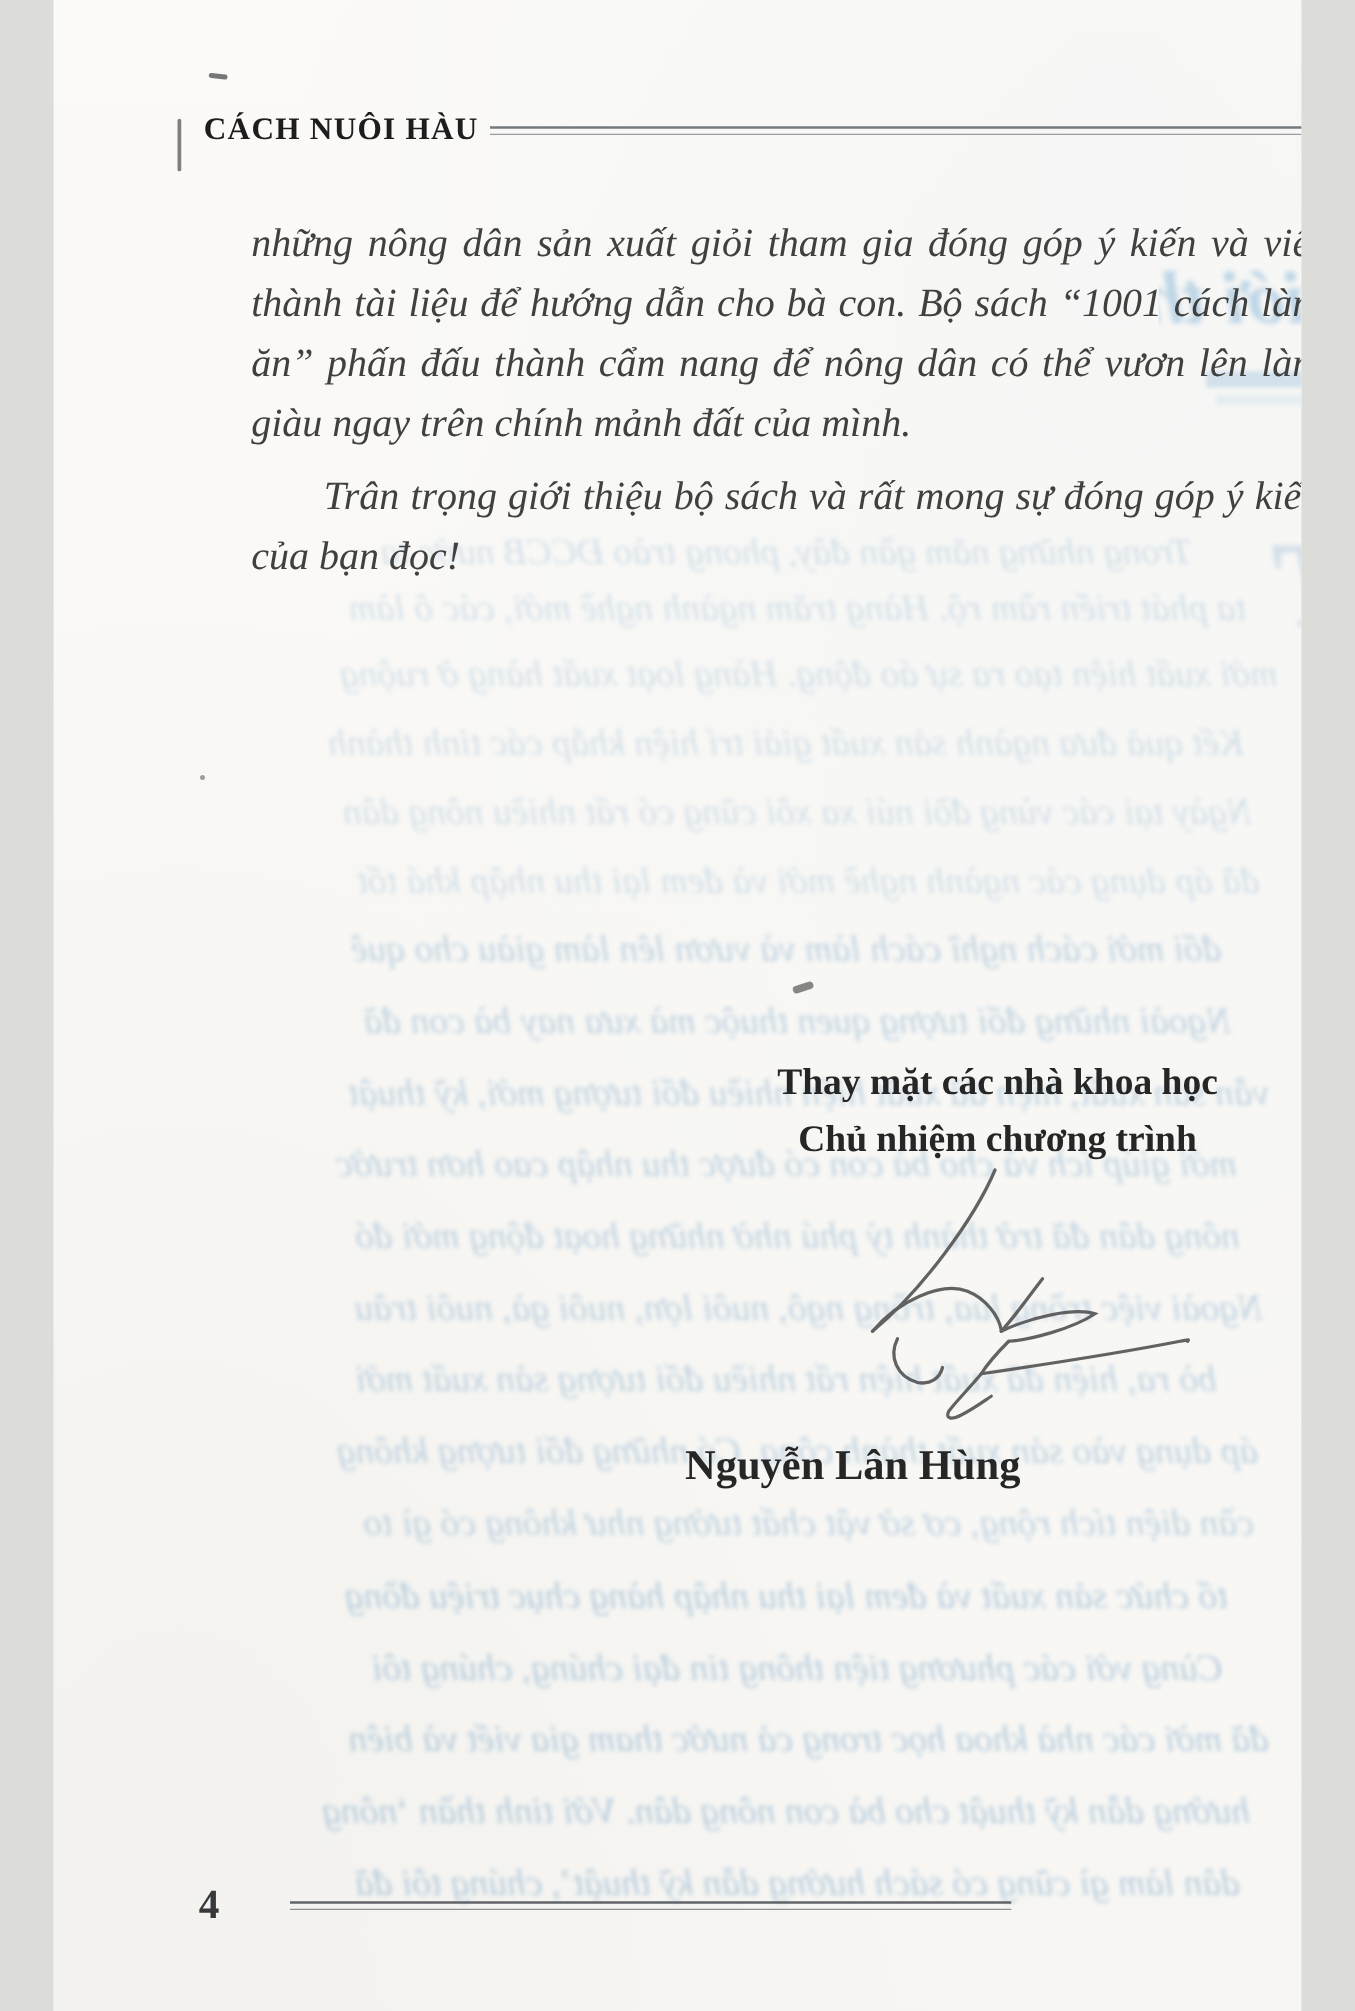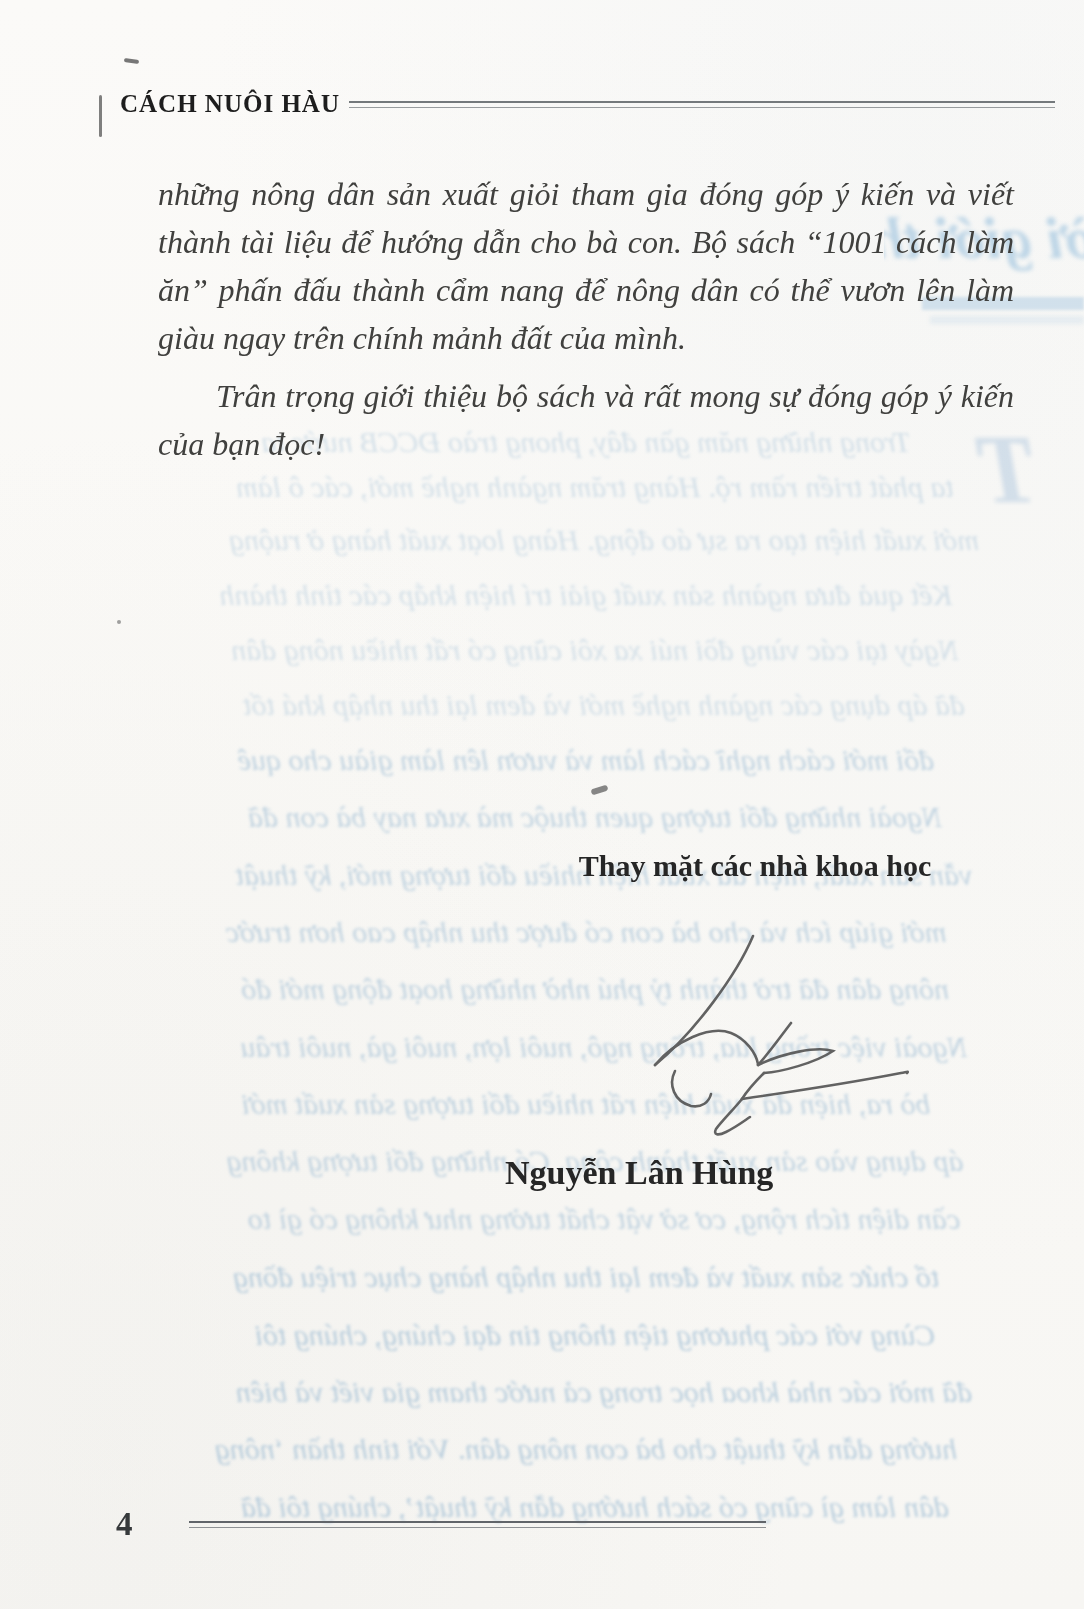--- a/index.html
+++ b/index.html
@@ -5,7 +5,7 @@
   html,body{margin:0;padding:0;background:#dcdcd8;}
   .page{
     position:relative;
-    width:1084px;height:1609px;
+    width:998px;height:1609px;
     margin:0 auto;
     background:#faf9f6;
     background-image:

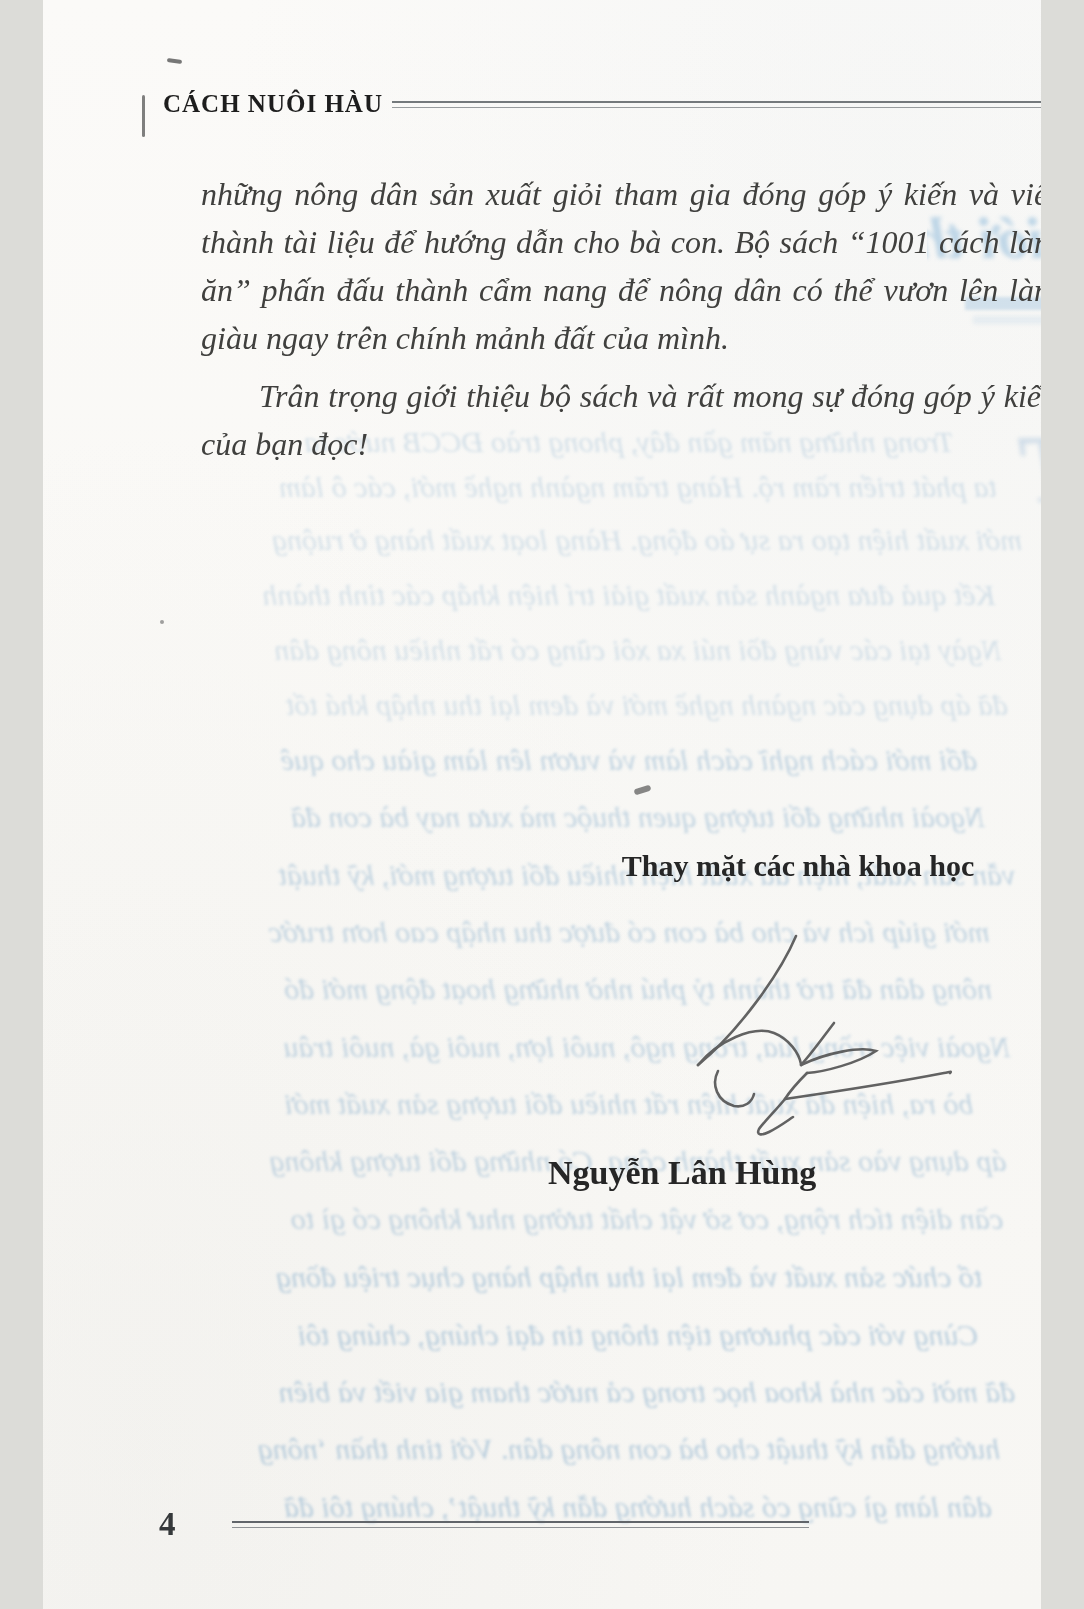--- a/index.html
+++ b/index.html
@@ -142,6 +142,7 @@
 
     <div class="signoff">
       <div>Thay mặt các nhà khoa học</div>
+      <div>Chủ nhiệm chương trình</div>
     </div>
 
     <svg class="signature-svg" width="380" height="235" viewBox="0 0 380 235">

